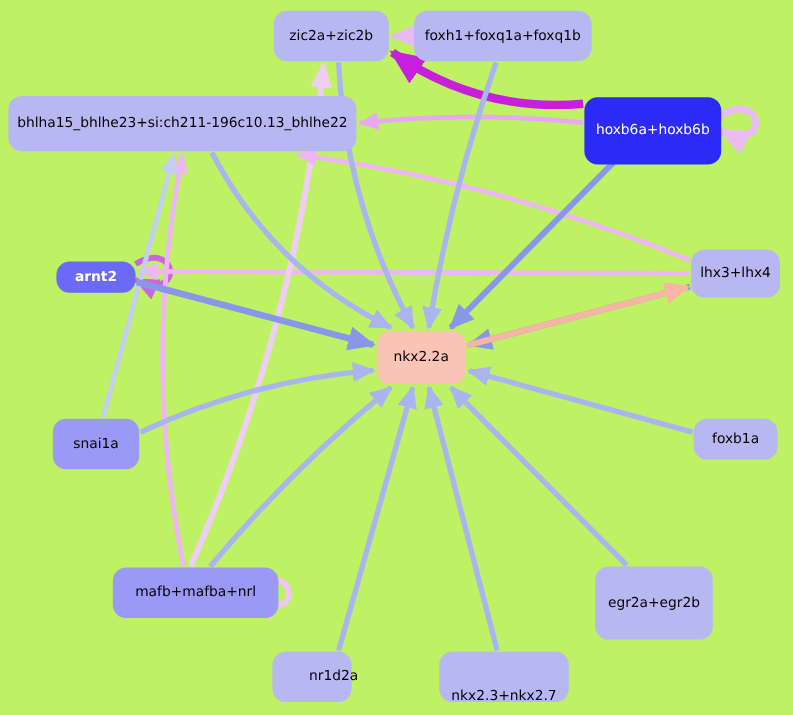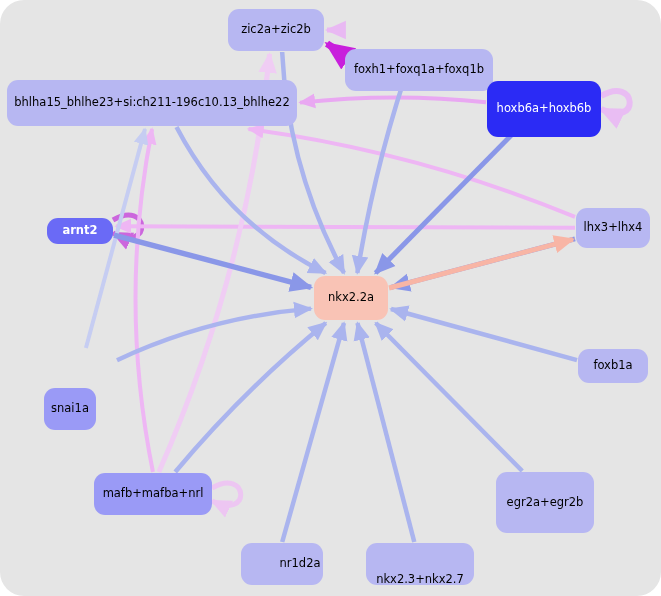--- a/index.html
+++ b/index.html
@@ -15,9 +15,8 @@
     position: relative;
     width: 661px;
     height: 596px;
-    background: #e5e5e5;
+    background: #bef264;
     overflow: hidden;
-    border-radius: 24px;
   }
   #graph-svg {
     position: absolute;

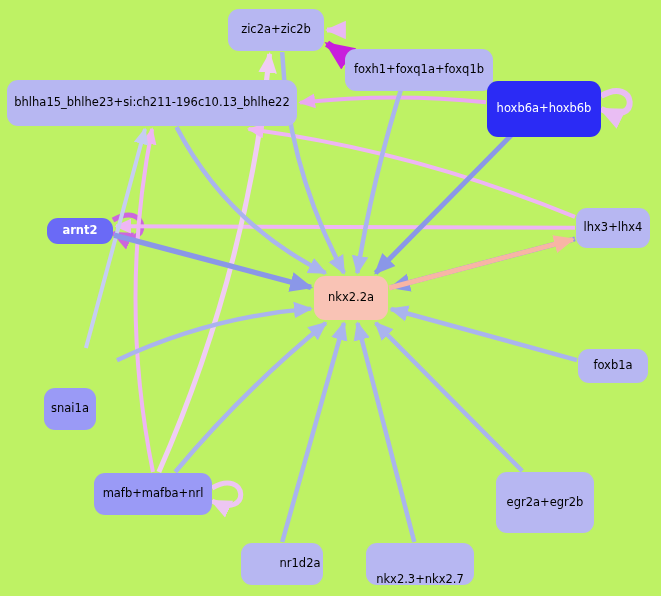--- a/index.html
+++ b/index.html
@@ -156,7 +156,7 @@
       <div class="node" style="left: 228px; top: 9px; width: 96px; height: 42px; background: rgb(183, 183, 242); color: rgb(0, 0, 0);">
         <span class="node-label">zic2a+zic2b</span>
       </div>
-      <div class="node" style="left: 345px; top: 9px; width: 148px; height: 42px; background: rgb(183, 183, 242); color: rgb(0, 0, 0); margin-top: 40px;">
+      <div class="node" style="left: 345px; top: 9px; width: 148px; height: 42px; background: rgb(183, 183, 242); color: rgb(0, 0, 0);">
         <span class="node-label">foxh1+foxq1a+foxq1b</span>
       </div>
       <div class="node" style="left: 7px; top: 80px; width: 290px; height: 46px; background: rgb(183, 183, 242); color: rgb(0, 0, 0);">

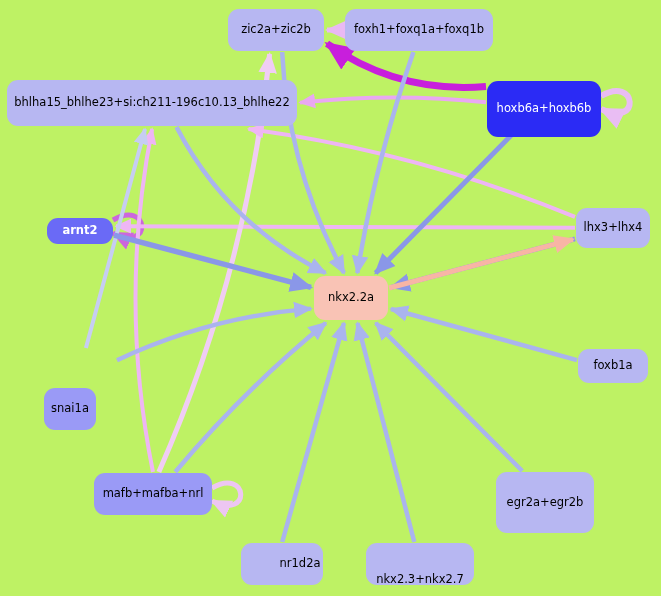--- a/index.html
+++ b/index.html
@@ -174,7 +174,7 @@
       <div class="node" style="left: 314px; top: 276px; width: 74px; height: 44px; background: rgb(249, 195, 181); color: rgb(0, 0, 0);">
         <span class="node-label">nkx2.2a</span>
       </div>
-      <div class="node" style="left: 44px; top: 349px; width: 52px; height: 42px; background: rgb(154, 154, 246); color: rgb(0, 0, 0); margin-top: 39px;">
+      <div class="node" style="left: 44px; top: 349px; width: 72px; height: 42px; background: rgb(154, 154, 246); color: rgb(0, 0, 0);">
         <span class="node-label">snai1a</span>
       </div>
       <div class="node" style="left: 578px; top: 349px; width: 70px; height: 34px; background: rgb(183, 183, 242); color: rgb(0, 0, 0);">

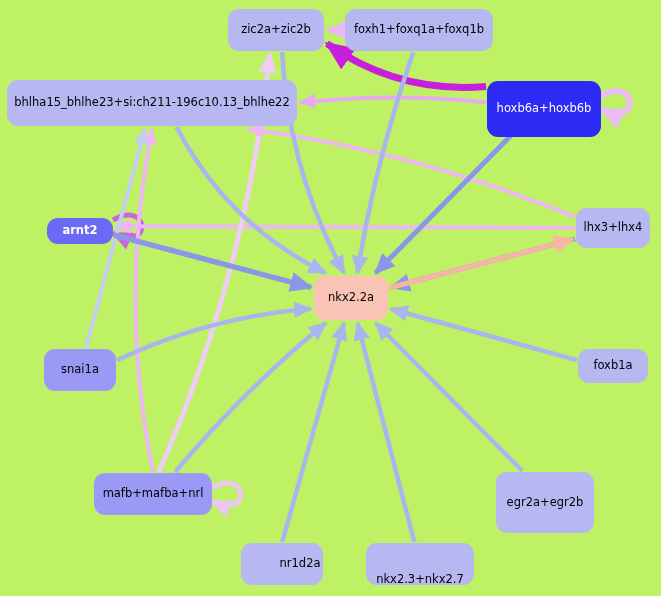--- a/index.html
+++ b/index.html
@@ -180,7 +180,7 @@
       <div class="node" style="left: 578px; top: 349px; width: 70px; height: 34px; background: rgb(183, 183, 242); color: rgb(0, 0, 0);">
         <span class="node-label">foxb1a</span>
       </div>
-      <div class="node" style="left: 94px; top: 473px; width: 118px; height: 42px; background: rgb(154, 154, 246); color: rgb(0, 0, 0);">
+      <div class="node" style="left: 94px; top: 473px; width: 138px; height: 42px; background: rgb(154, 154, 246); color: rgb(0, 0, 0);">
         <span class="node-label">mafb+mafba+nrl</span>
       </div>
       <div class="node" style="left: 496px; top: 472px; width: 98px; height: 61px; background: rgb(183, 183, 242); color: rgb(0, 0, 0);">

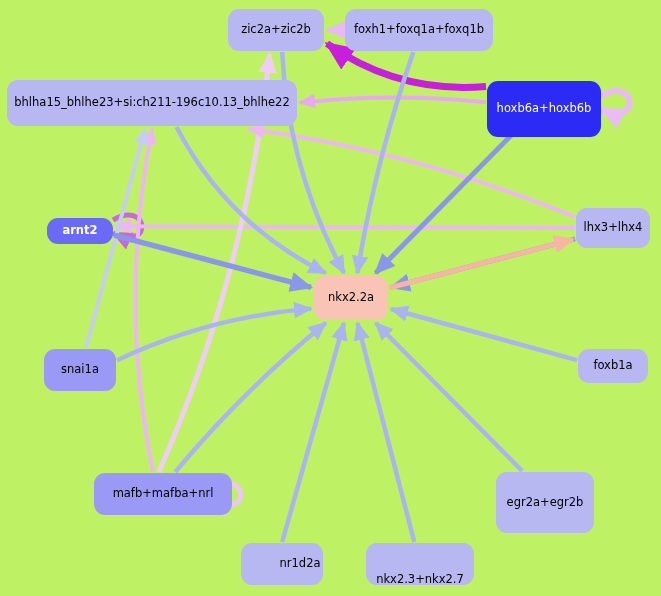--- a/index.html
+++ b/index.html
@@ -186,7 +186,7 @@
       <div class="node" style="left: 496px; top: 472px; width: 98px; height: 61px; background: rgb(183, 183, 242); color: rgb(0, 0, 0);">
         <span class="node-label">egr2a+egr2b</span>
       </div>
-      <div class="node" style="left: 241px; top: 543px; width: 82px; height: 42px; background: rgb(183, 183, 242); color: rgb(0, 0, 0); padding-left: 36px;">
+      <div class="node" style="left: 227px; top: 543px; width: 66px; height: 42px; background: rgb(183, 183, 242); color: rgb(0, 0, 0); padding-left: 36px;">
         <span class="node-label">nr1d2a</span>
       </div>
       <div class="node" style="left: 366px; top: 543px; width: 108px; height: 42px; background: rgb(183, 183, 242); color: rgb(0, 0, 0); align-items: flex-end;">

